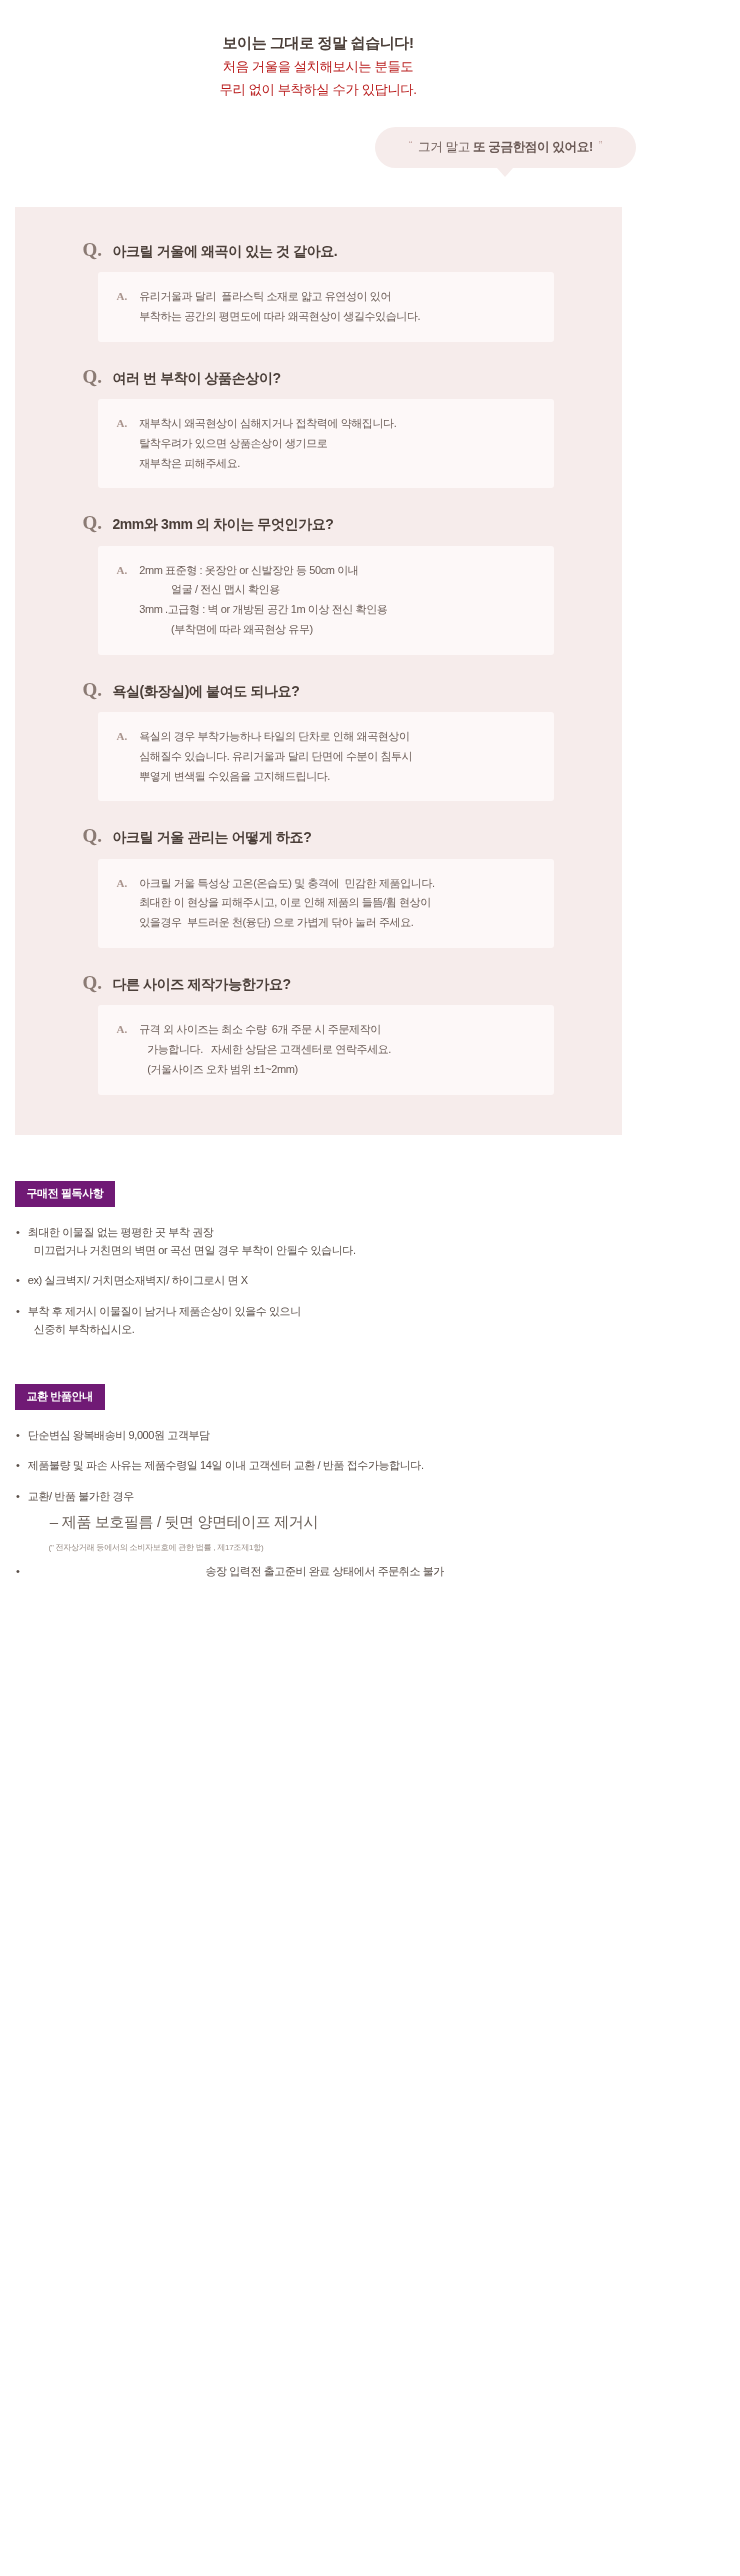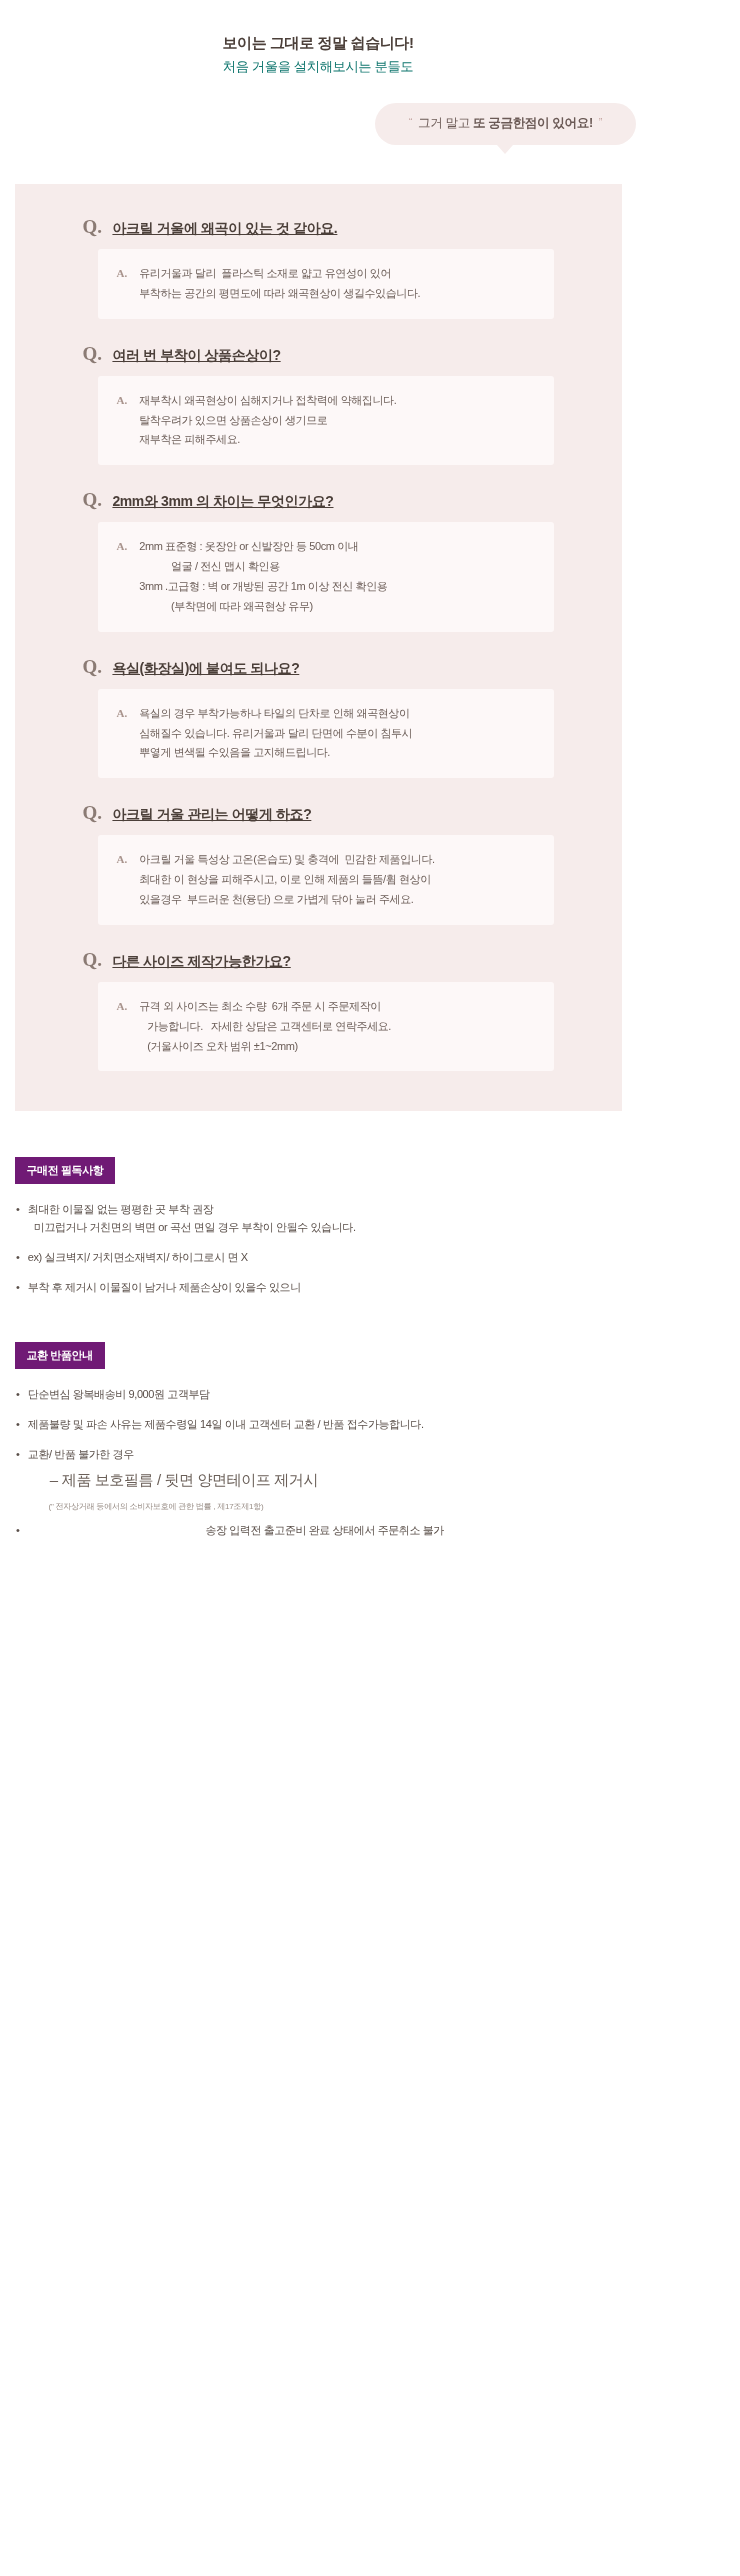--- a/index.html
+++ b/index.html
@@ -36,7 +36,7 @@
   .intro .line2,
   .intro .line3 {
     font-size: 13.3px;
-    color: #0f766e;
+    color: #b91c1c;
     letter-spacing: -0.4px;
     line-height: 1.75;
     font-weight: 400;

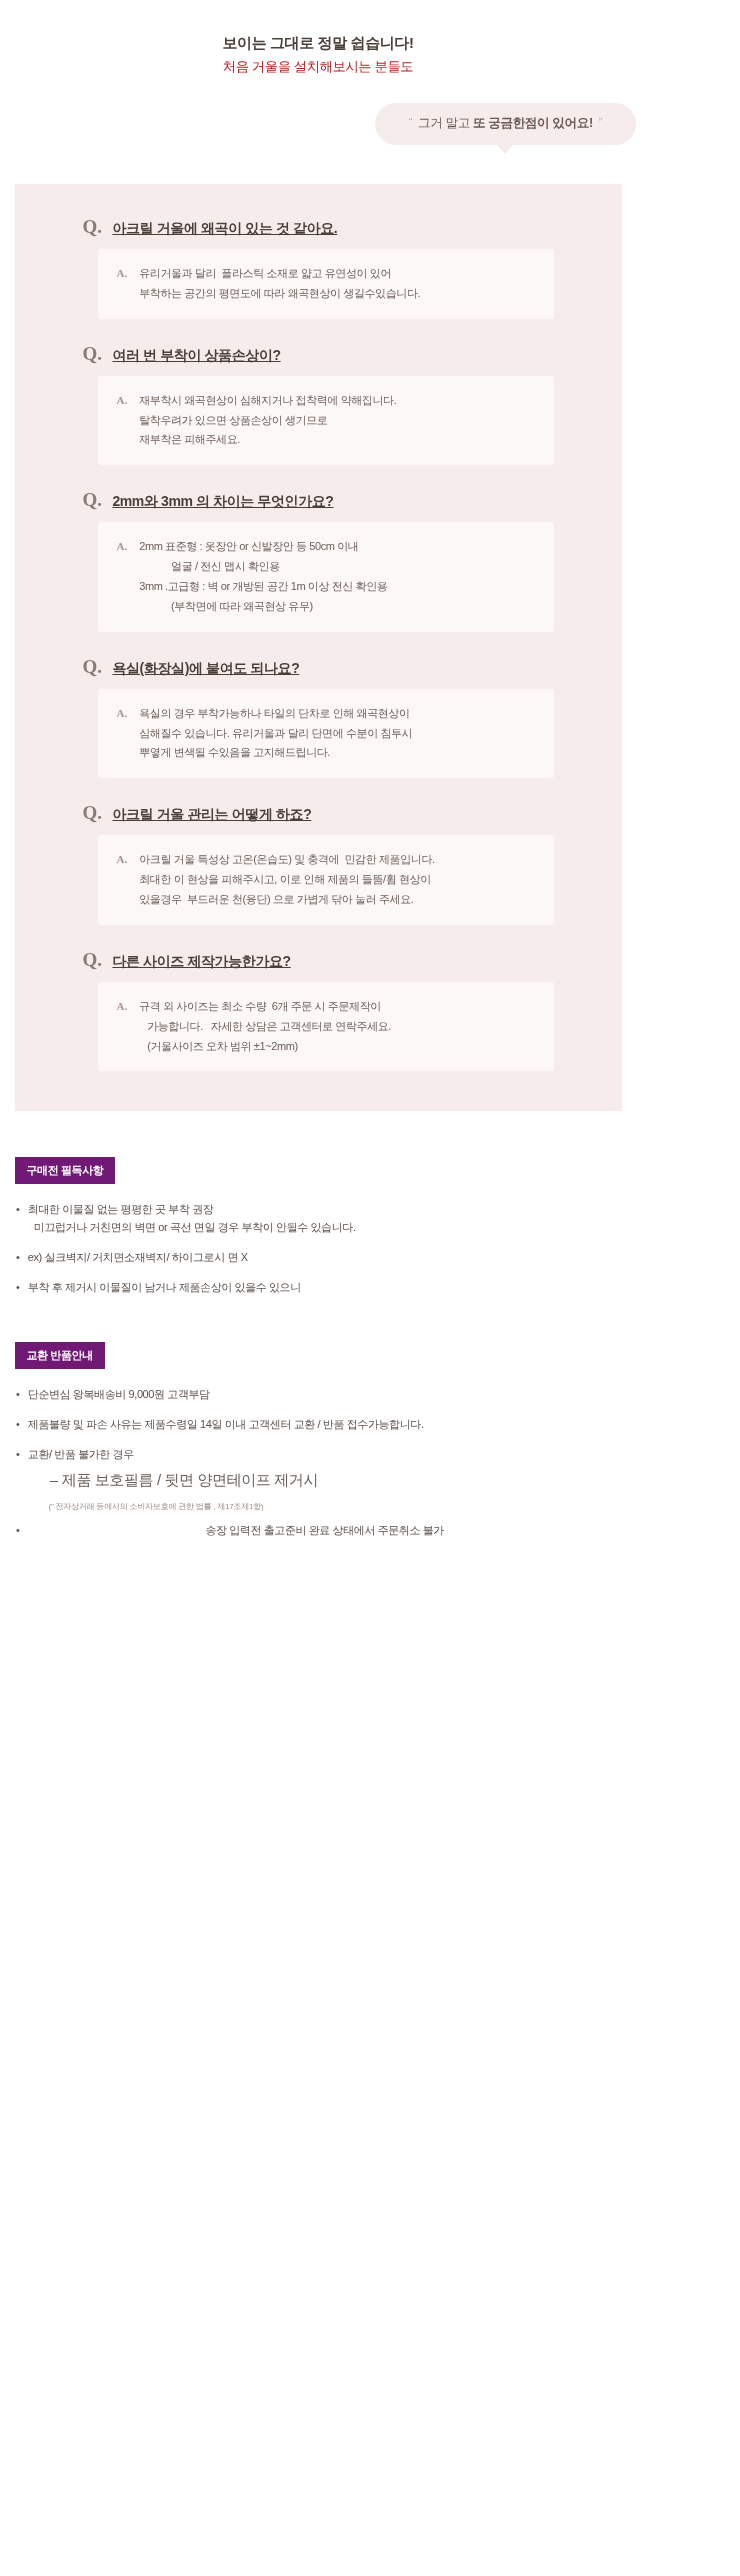--- a/index.html
+++ b/index.html
@@ -224,6 +224,7 @@
   <div class="intro">
     <div class="line1">보이는 그대로 정말 쉽습니다!</div>
     <div class="line2">처음 거울을 설치해보시는 분들도</div>
+    <div class="line3">무리 없이 부착하실 수가 있답니다.</div>
   </div>
 
   <div class="bubble-wrap">

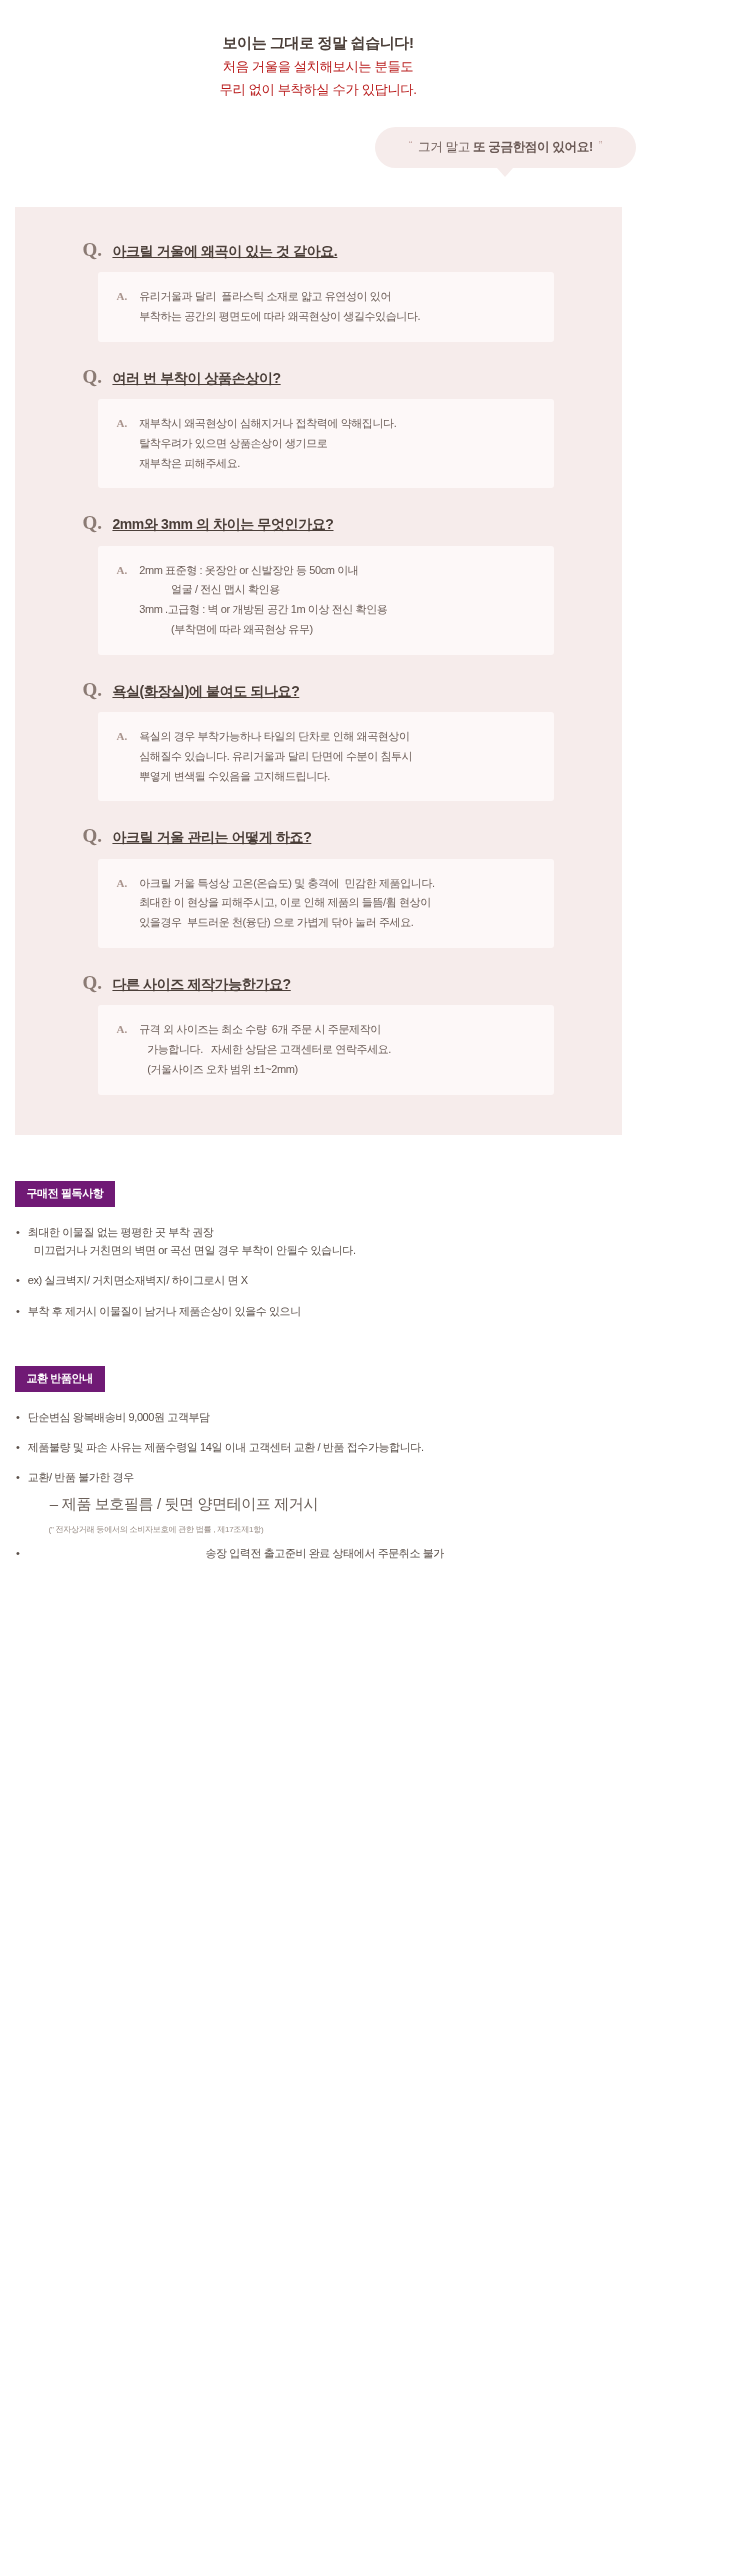--- a/index.html
+++ b/index.html
@@ -111,7 +111,6 @@
     color: #4b3f39;
     letter-spacing: -0.4px;
     line-height: 1.3;
-    text-decoration: underline;
   }
 
   .a-box {

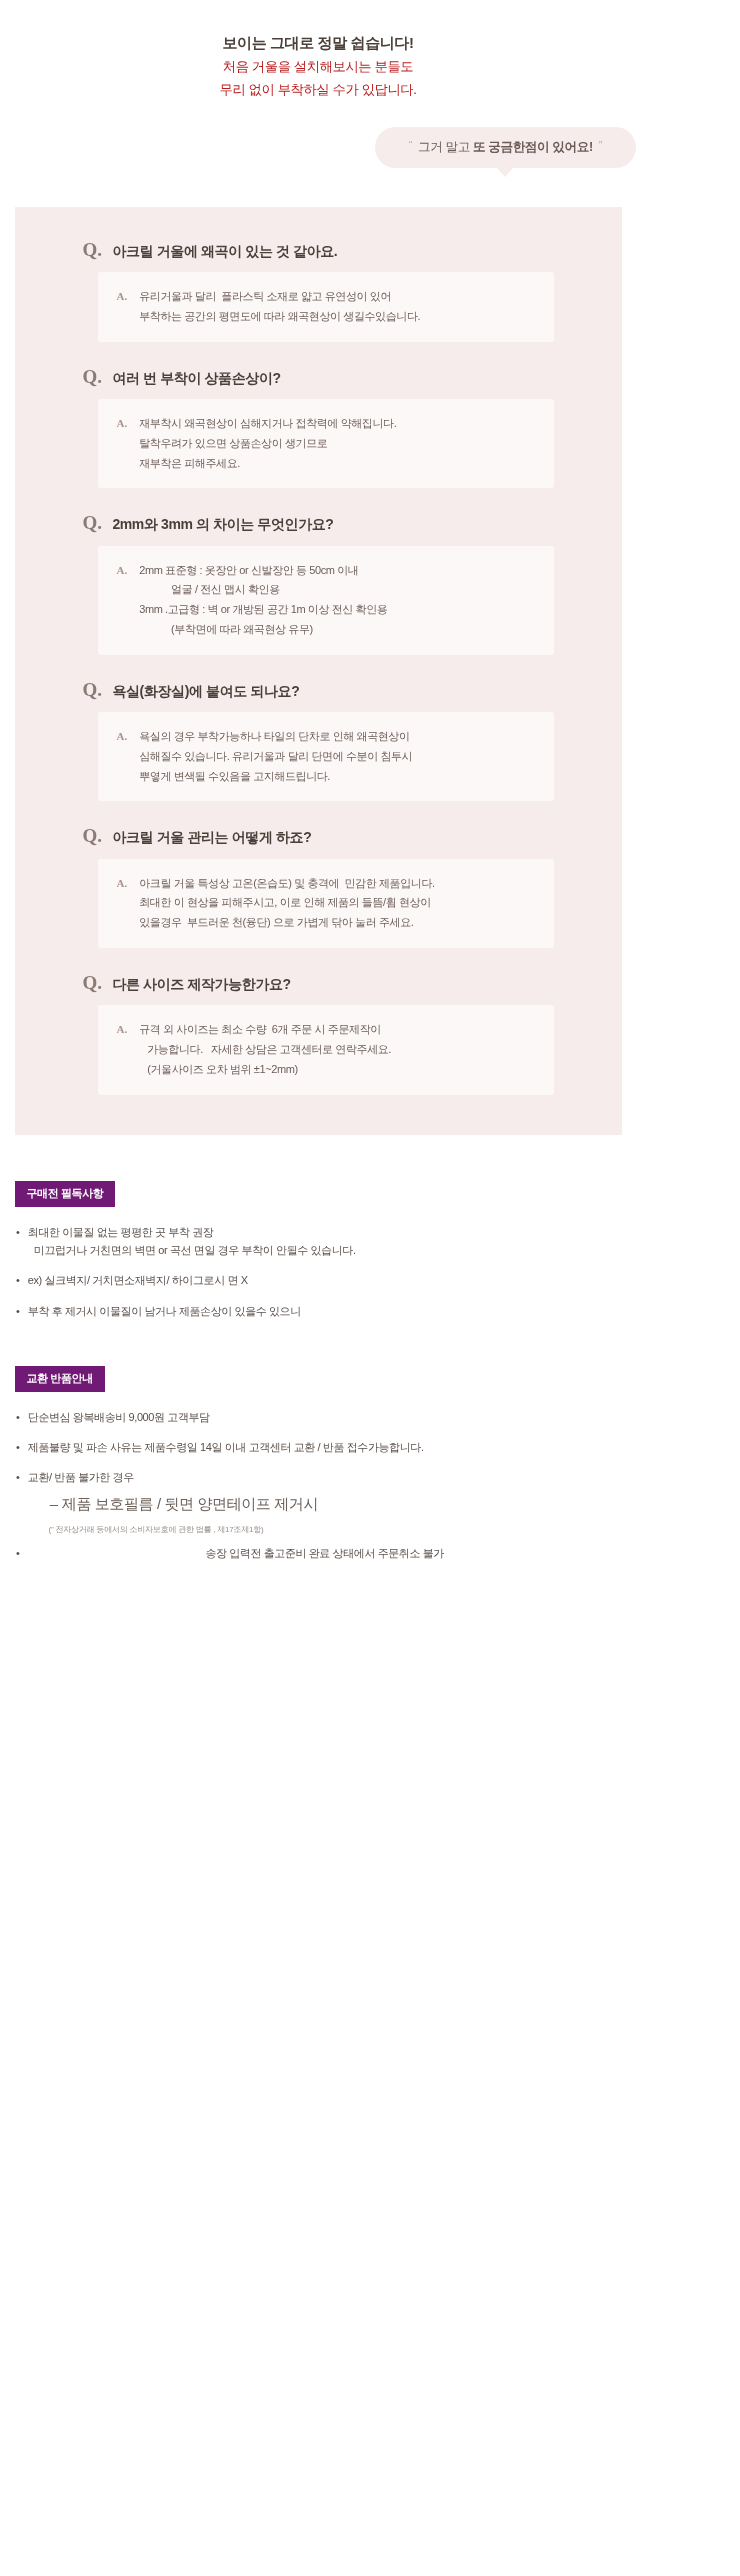--- a/index.html
+++ b/index.html
@@ -338,6 +338,7 @@
       </li>
       <li>
         <span>부착 후 제거시 이물질이 남거나 제품손상이 있을수 있으니</span>
+        <span class="sub">신중히 부착하십시오.</span>
       </li>
     </ul>
   </div>

